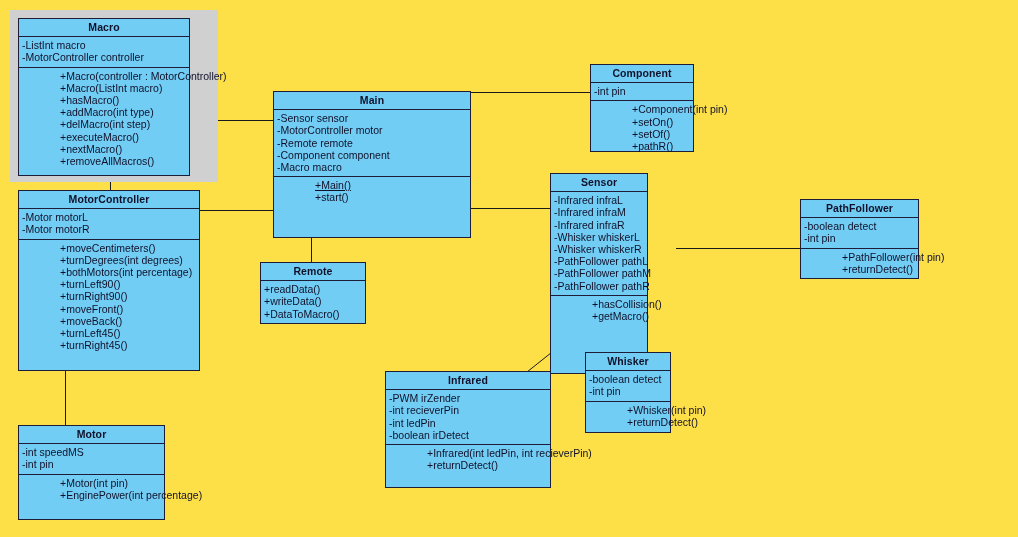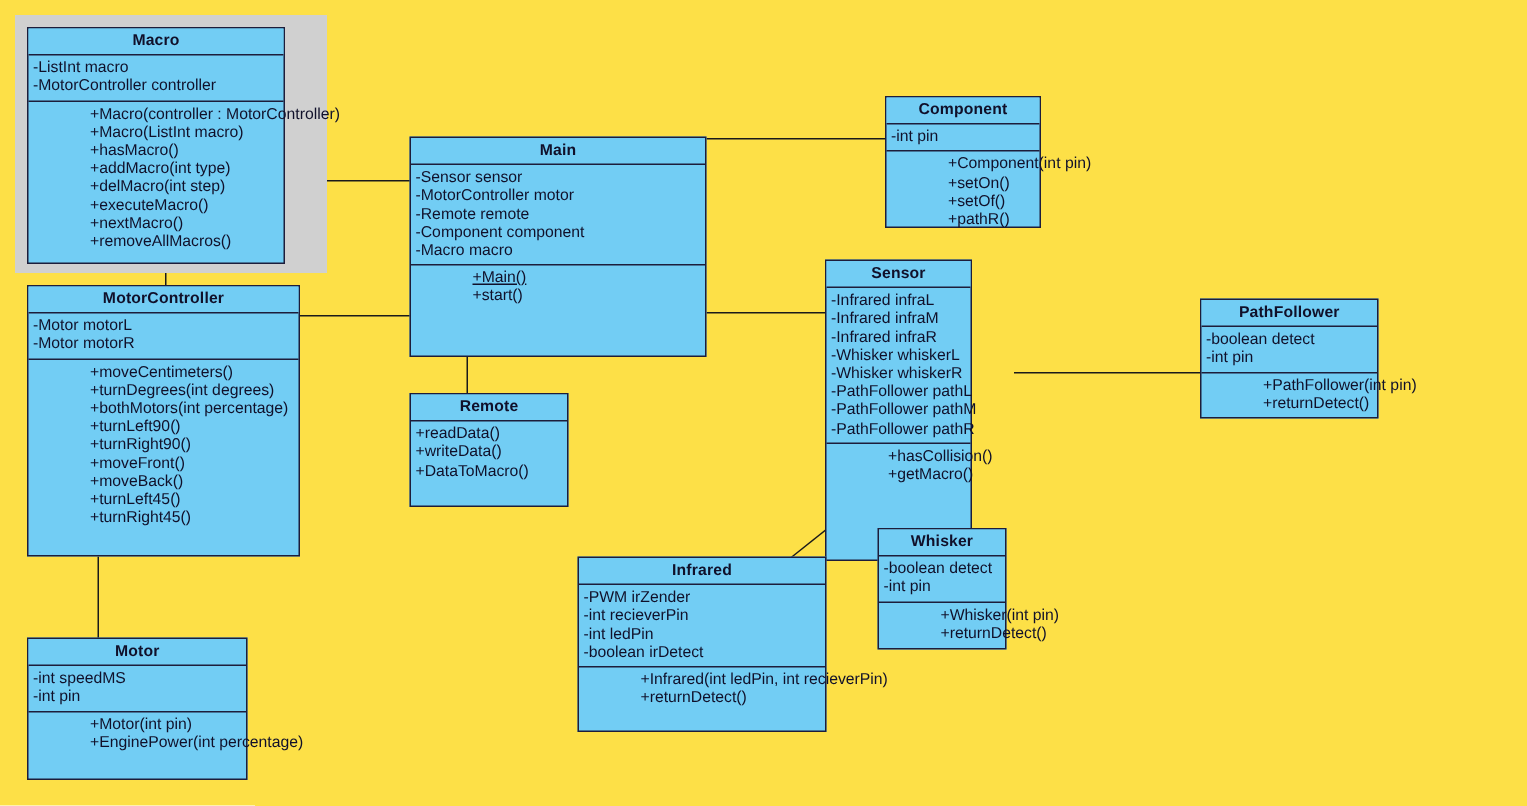--- a/index.html
+++ b/index.html
@@ -167,7 +167,7 @@
     </div>
   </div>
 
-  <div class="uml-class" style="left:273px; top:262px; width:106px; height:76px;">
+  <div class="uml-class" style="left:260px; top:262px; width:106px; height:62px;">
     <div class="uml-title">Remote</div>
     <div class="uml-compartment">
       <div class="uml-row">+readData()</div>

